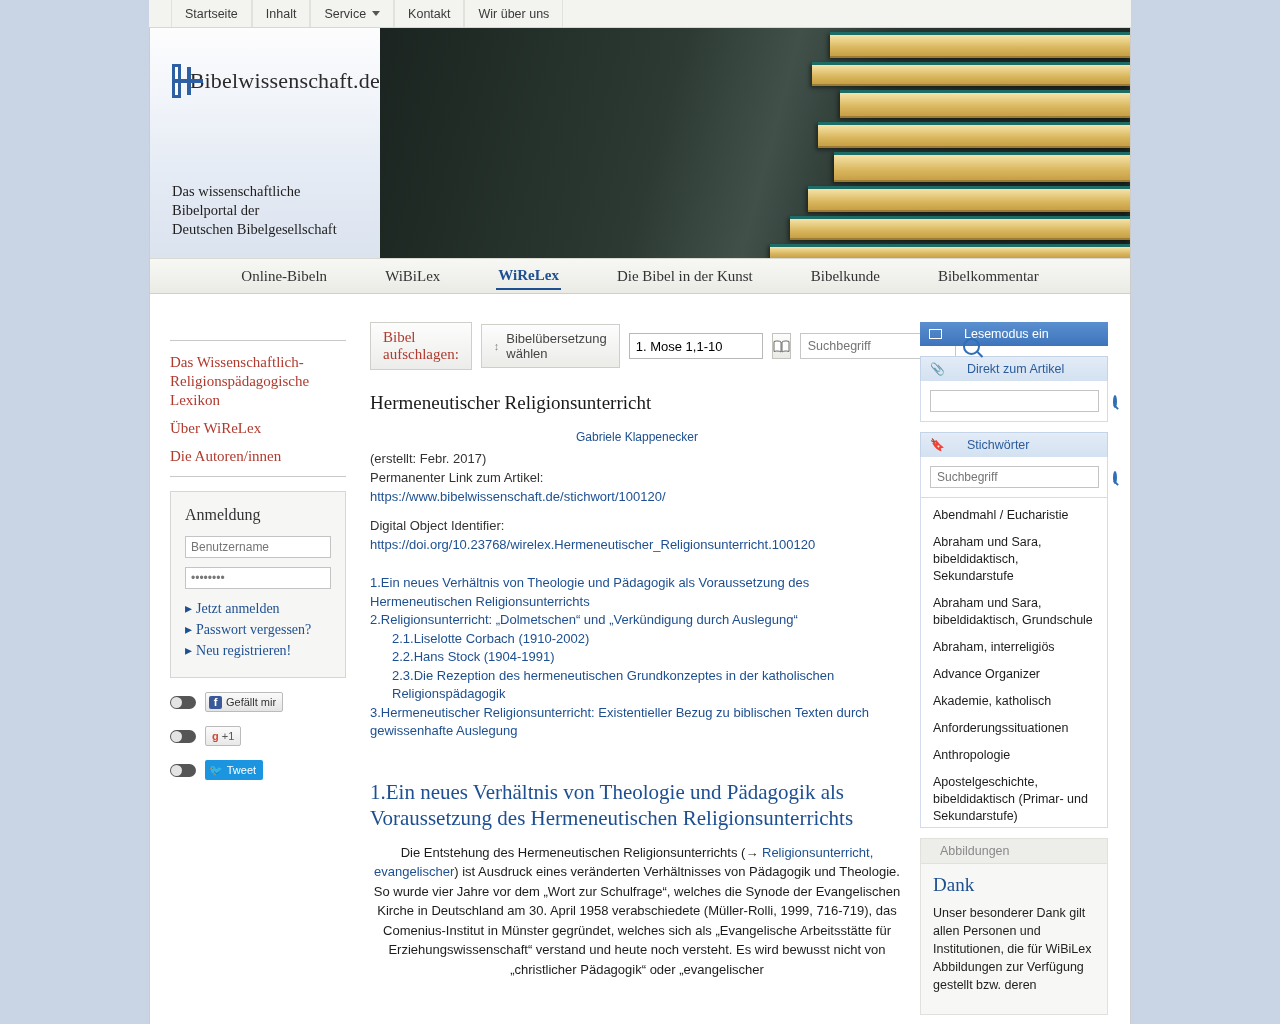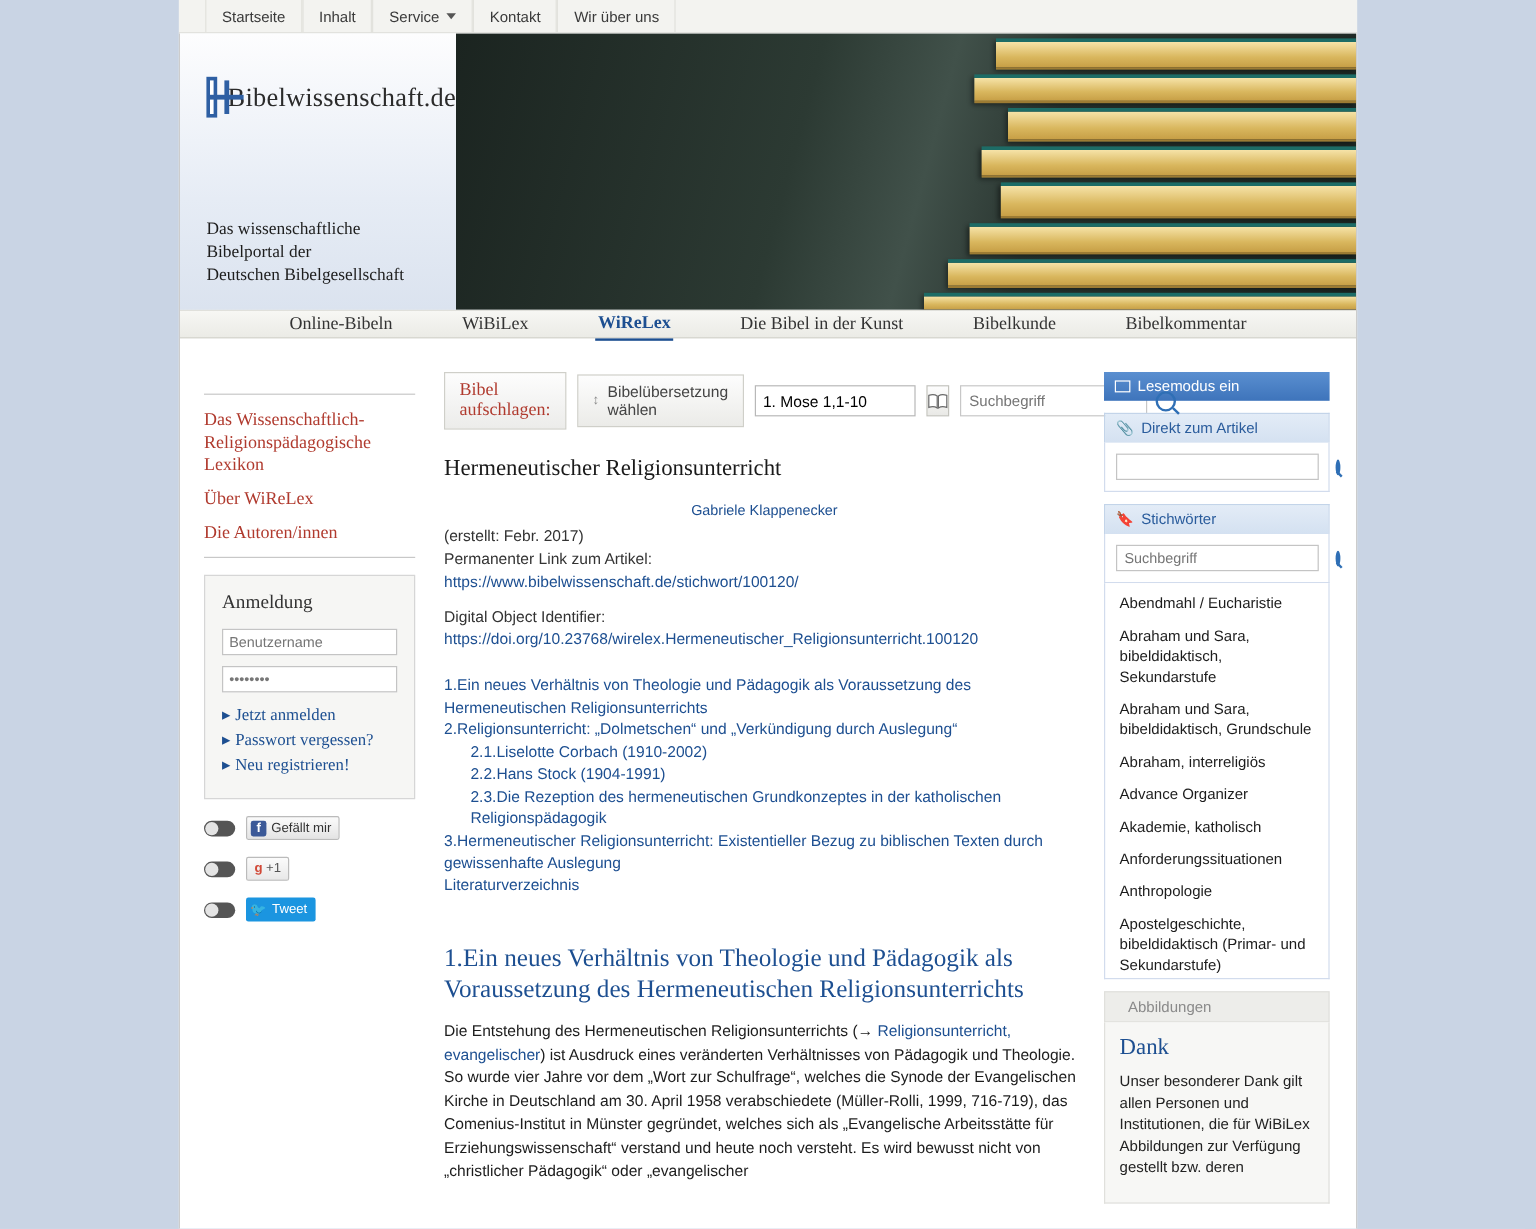--- a/index.html
+++ b/index.html
@@ -118,7 +118,7 @@
     justify-content: center;
     align-items: center;
     gap: 54px;
-    height: 24px;
+    height: 36px;
     background: linear-gradient(to bottom, #f7f7f4, #ebebe6);
     border-top: 1px solid #d9d9d3;
     border-bottom: 1px solid #cfcfc8;

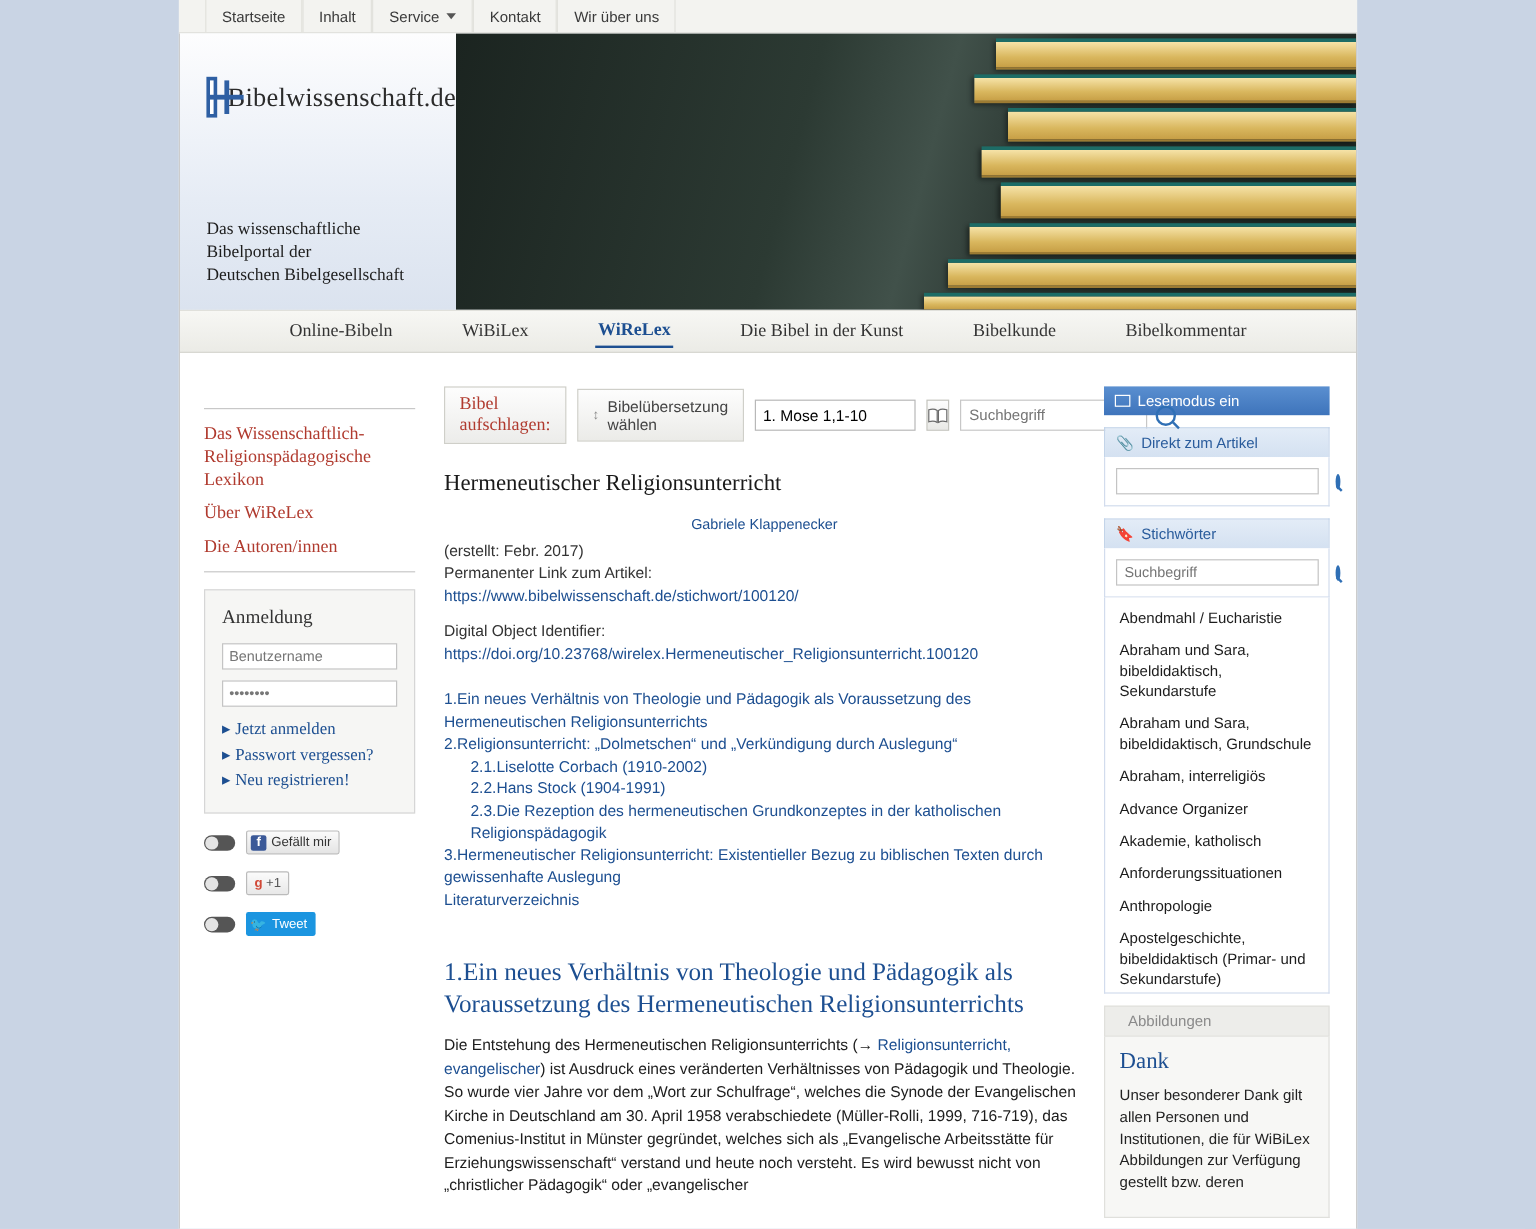--- a/index.html
+++ b/index.html
@@ -344,7 +344,7 @@
     color: #fff;
     font-size: 12.5px;
     padding: 5px 9px;
-    display: flex; align-items: center; gap: 6px;
+    display: flex; align-items: center; gap: 22px;
   }
   .panel-head.light {
     background: linear-gradient(to bottom,#e3ecf7,#d4e1f1);

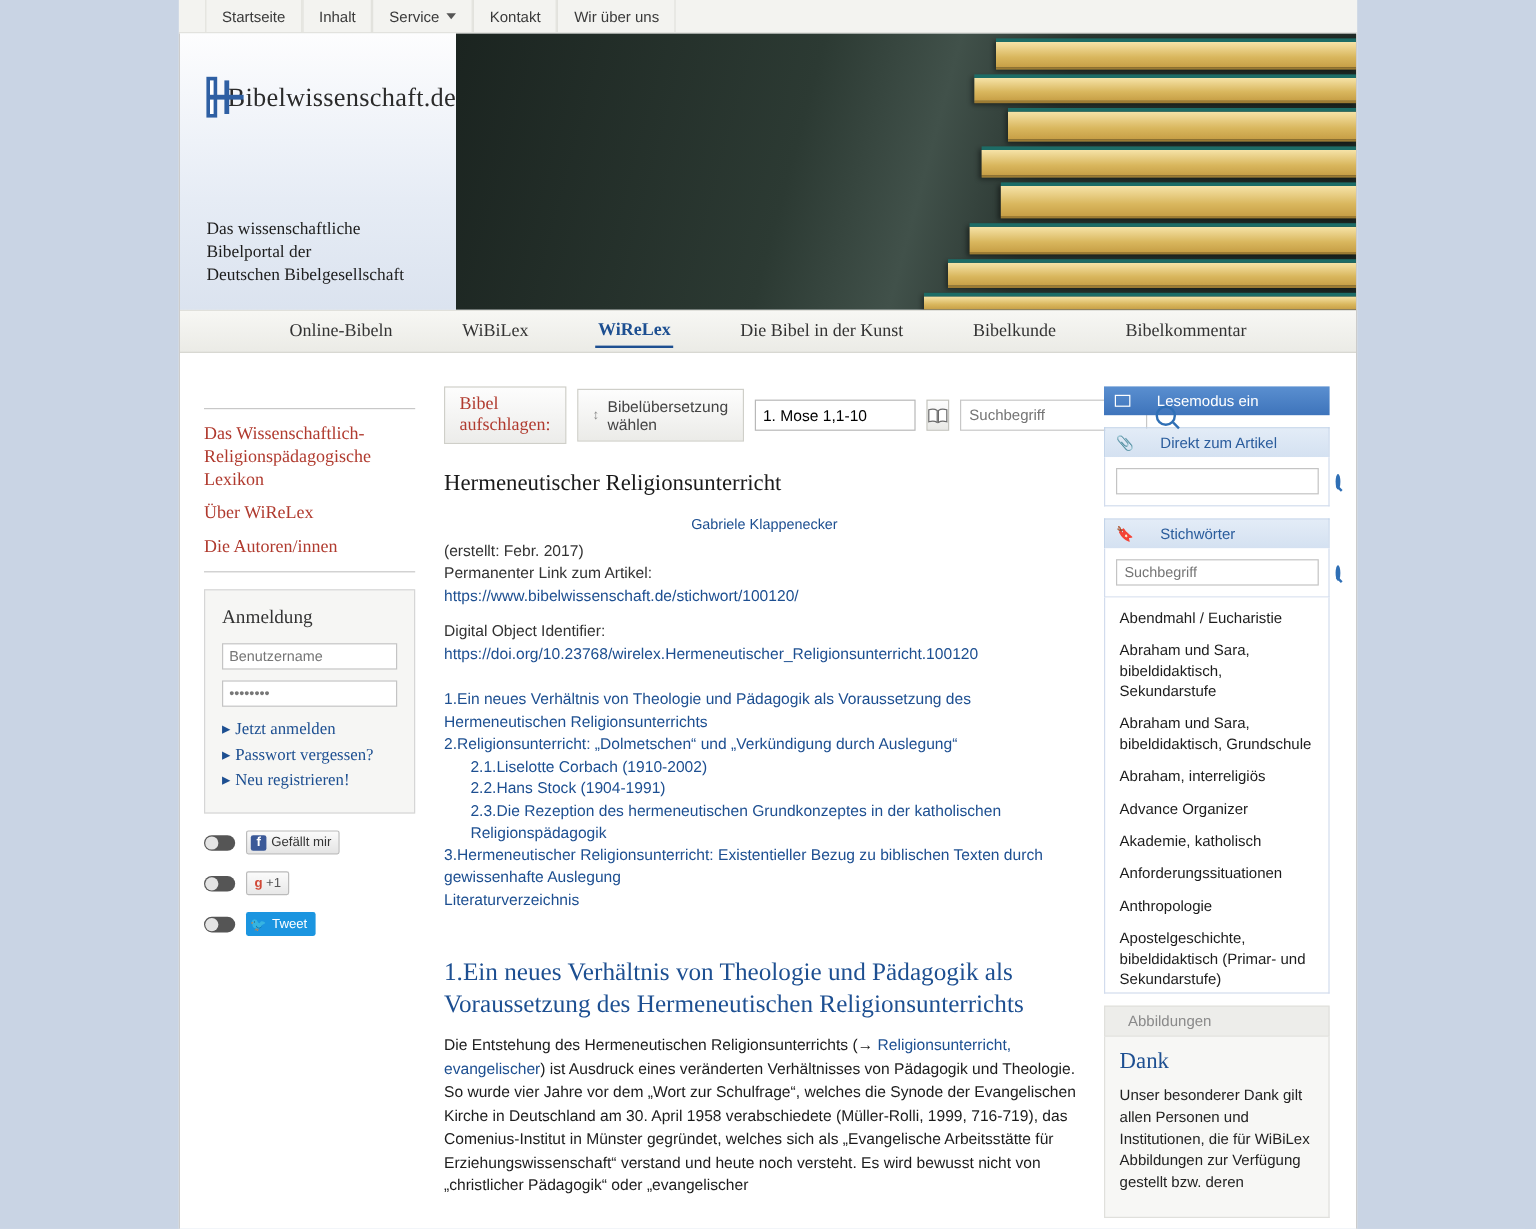--- a/index.html
+++ b/index.html
@@ -537,7 +537,6 @@
         <a class="lvl2">2.2.Hans Stock (1904-1991)</a>
         <a class="lvl2">2.3.Die Rezeption des hermeneutischen Grundkonzeptes in der katholischen Religionspädagogik</a>
         <a>3.Hermeneutischer Religionsunterricht: Existentieller Bezug zu biblischen Texten durch gewissenhafte Auslegung</a>
-        <a>Literaturverzeichnis</a>
       </div>
 
       <h2 class="section-title">1.Ein neues Verhältnis von Theologie und Pädagogik als Voraussetzung des Hermeneutischen Religionsunterrichts</h2>

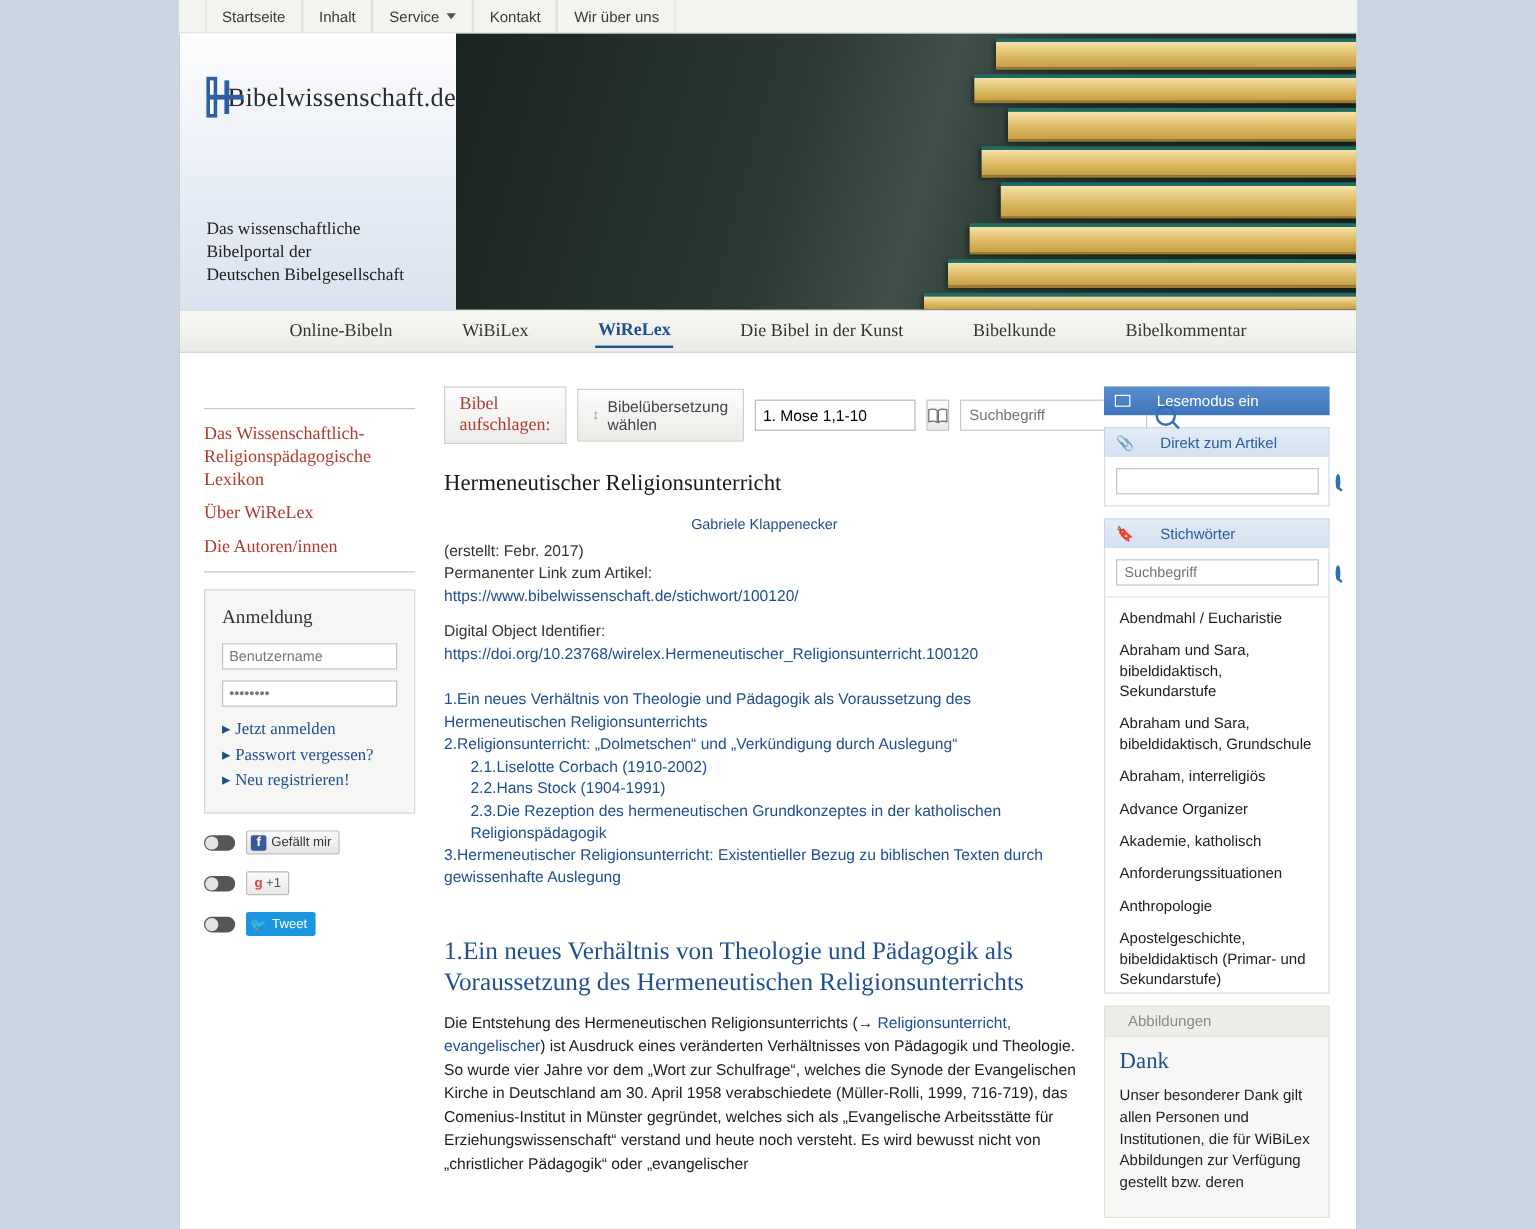--- a/index.html
+++ b/index.html
@@ -333,7 +333,7 @@
     line-height: 19.5px;
     color: #1c1c1c;
     margin: 0 0 14px;
-    text-align: left;
+    text-align: center;
   }
   p.body a { color: #1d4f91; text-decoration: none; }
 

